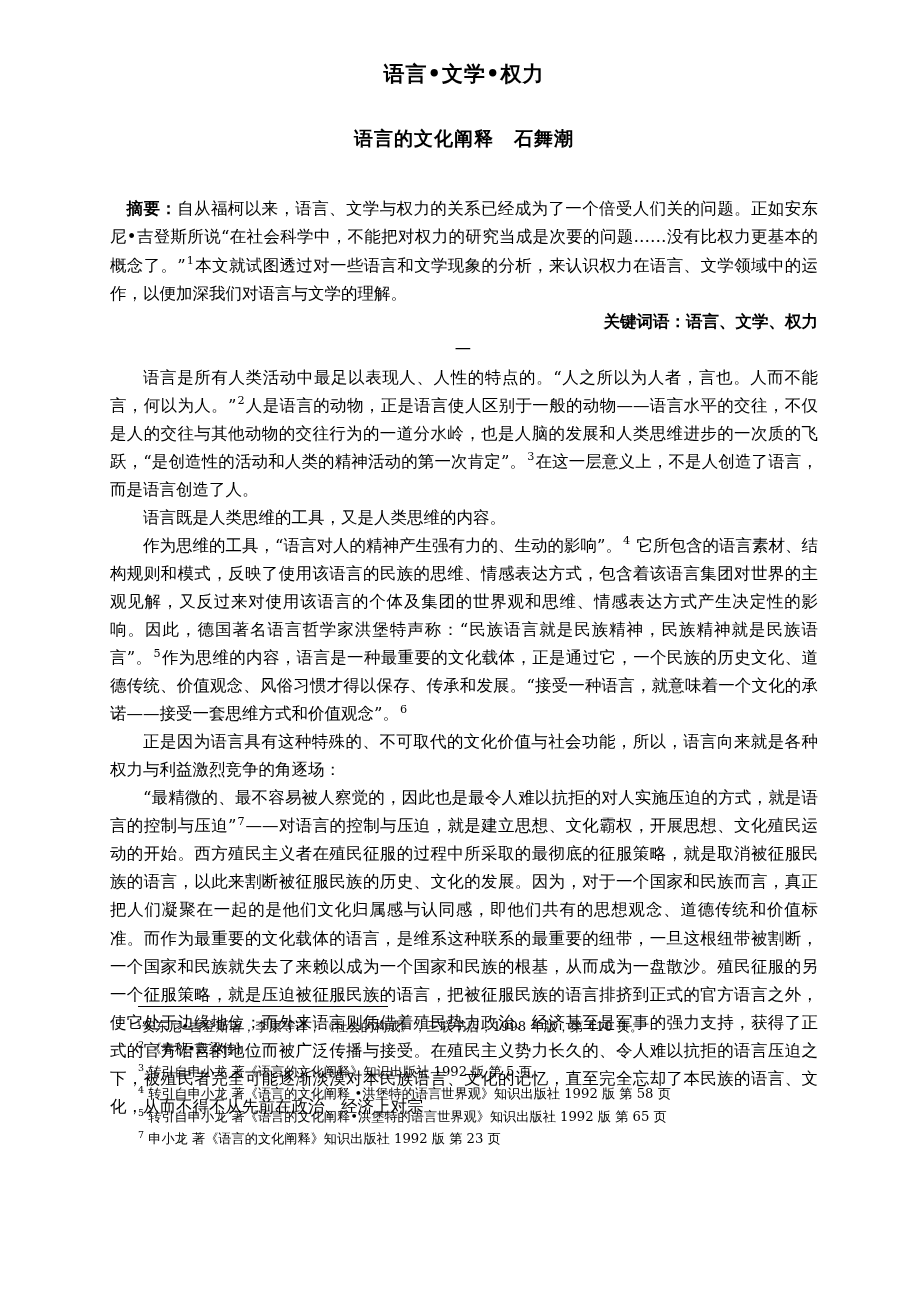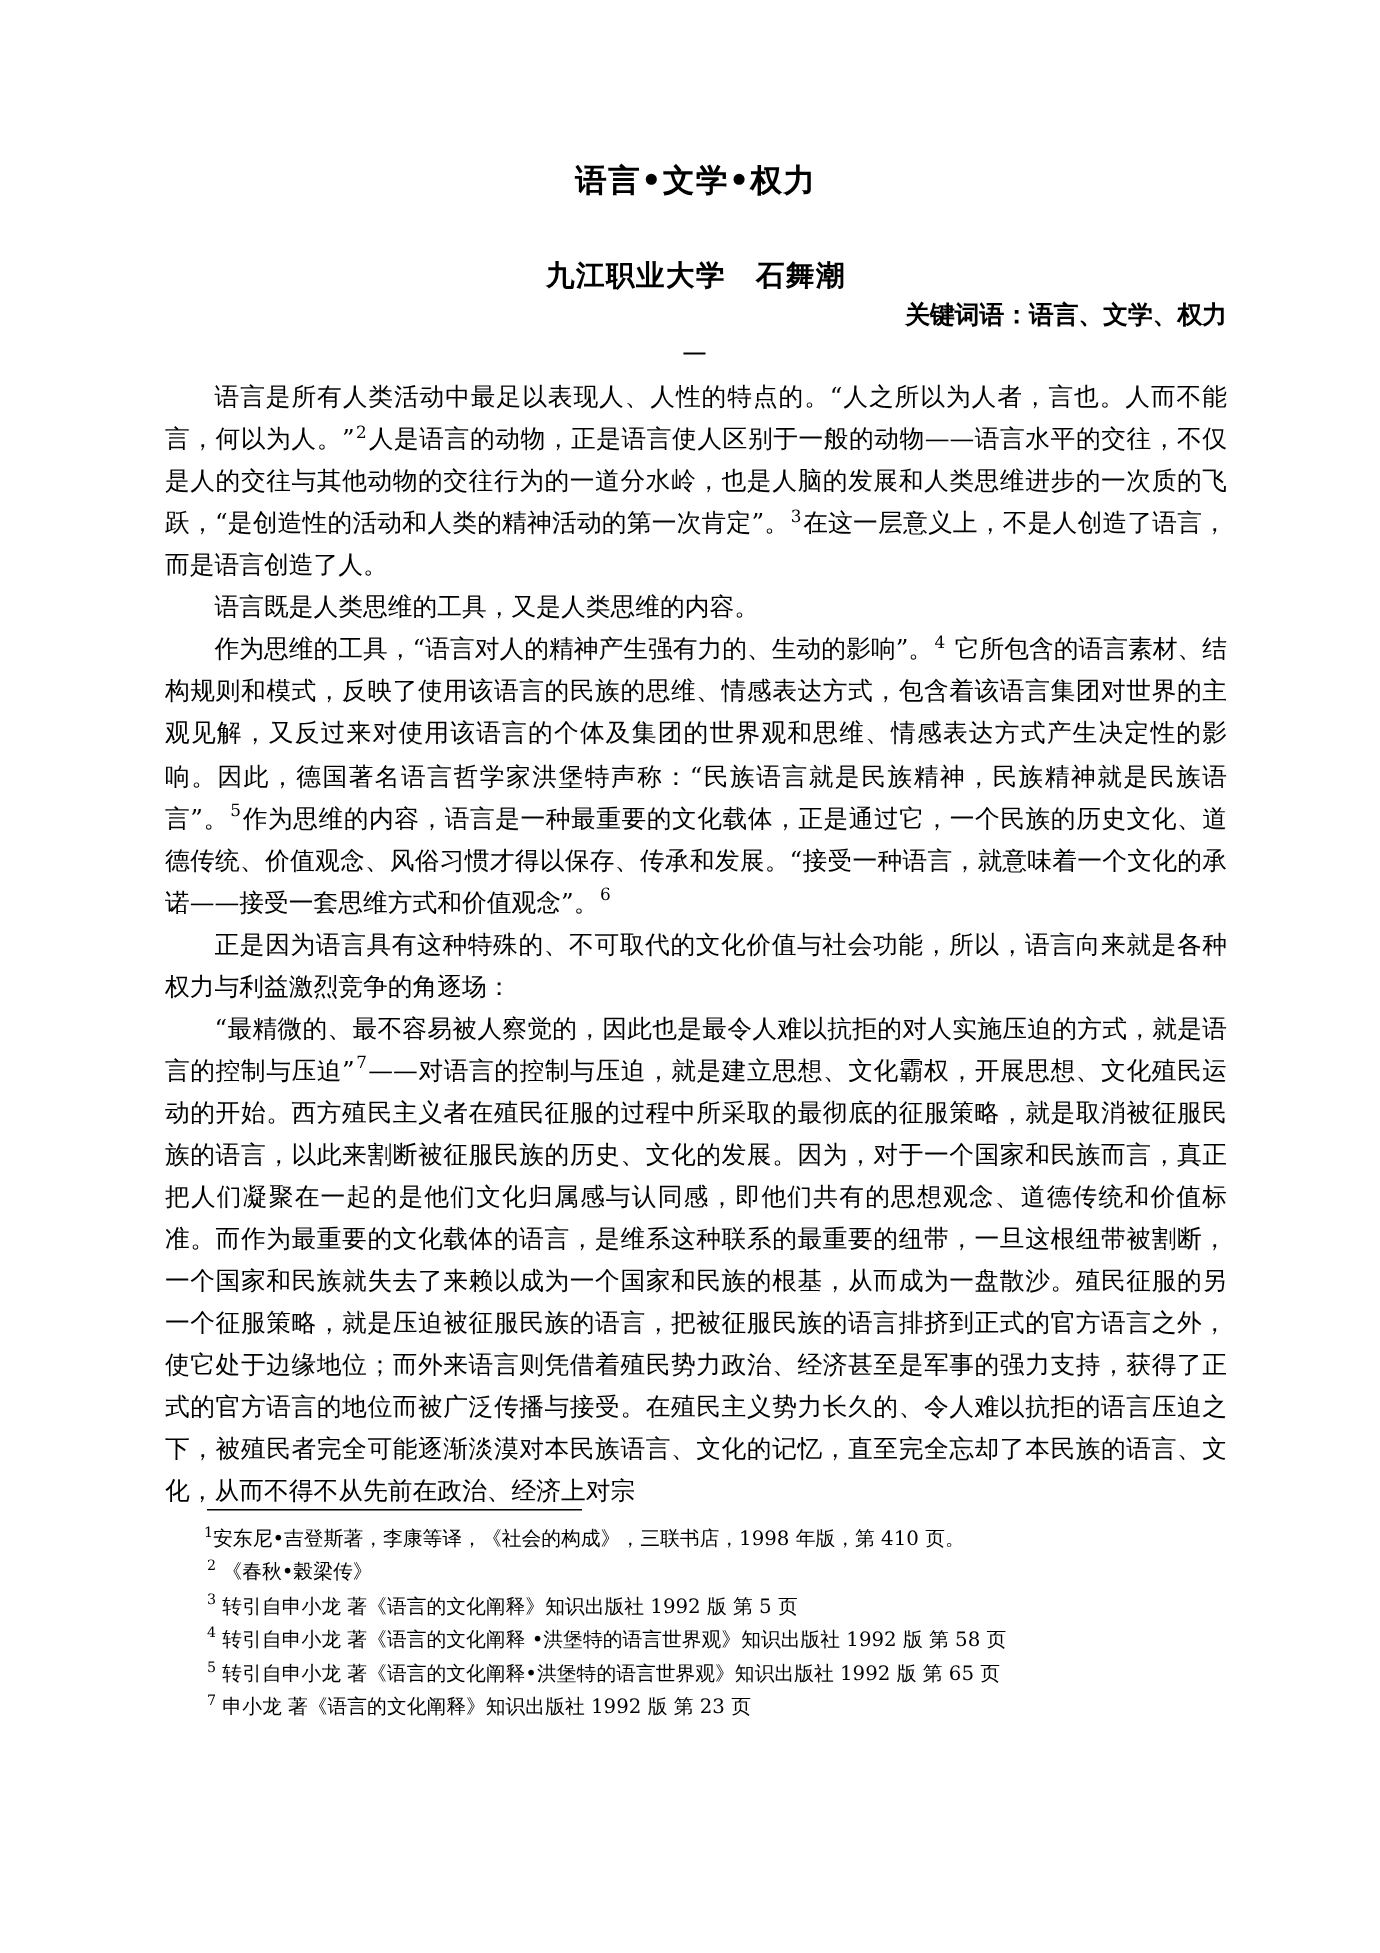--- a/index.html
+++ b/index.html
@@ -35,7 +35,7 @@
     font-weight: 700;
     letter-spacing: 1px;
     margin: 0;
-    padding-top: 108px;
+    padding-top: 62px;
     line-height: 1.2;
   }
   .doc-byline {

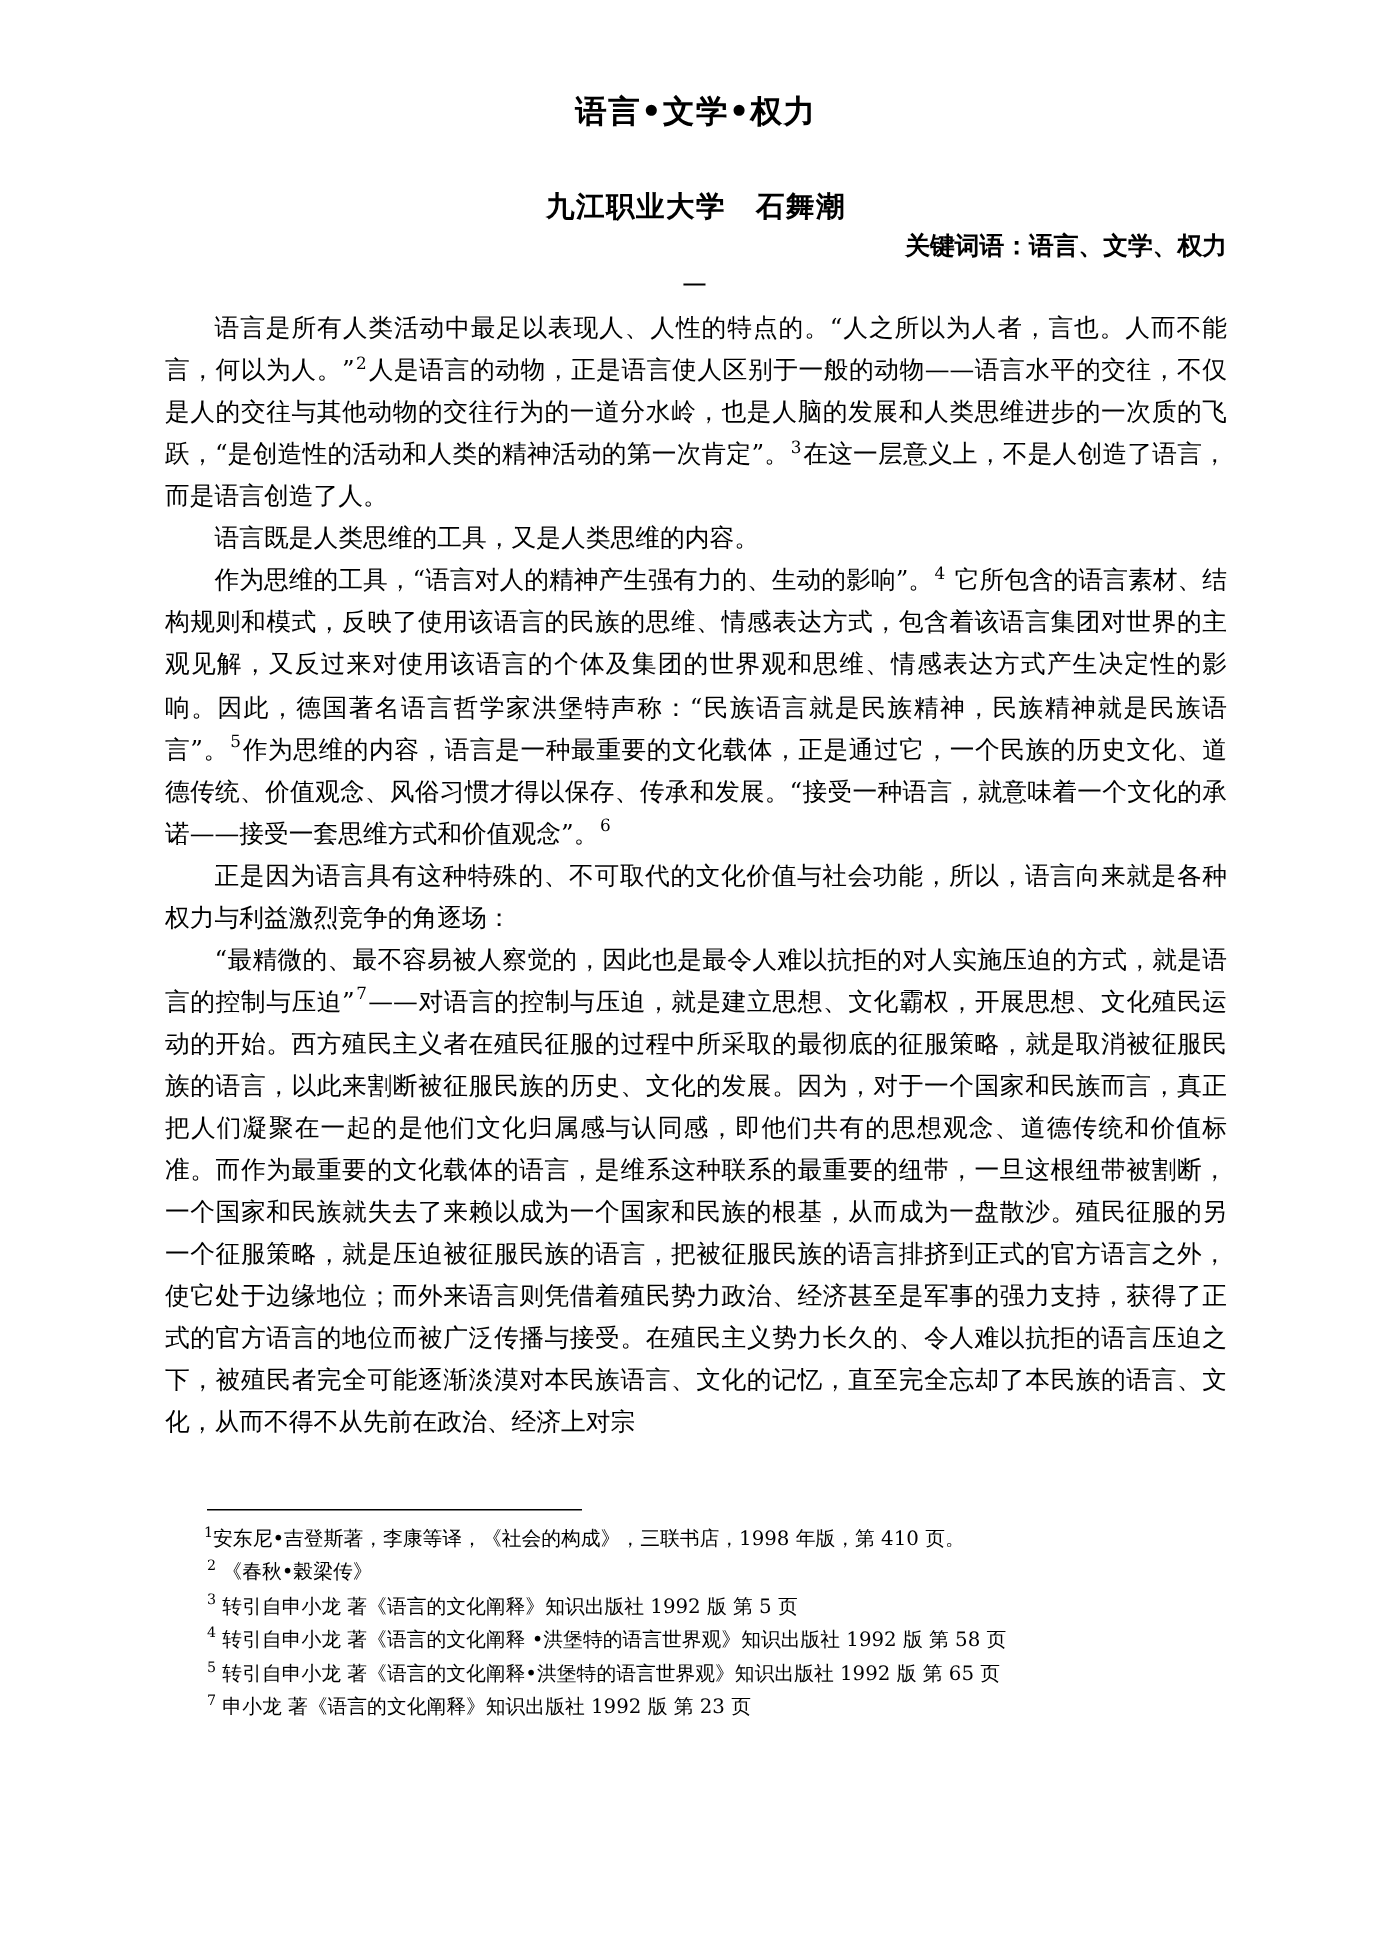--- a/index.html
+++ b/index.html
@@ -132,7 +132,7 @@
 
     <h1 class="doc-title">语言•文学•权力</h1>
 
-    <p class="doc-byline">九江职业大学　石舞潮</p>
+    <p class="doc-byline">语言的文化阐释　石舞潮</p>
 
 
     <p class="keywords">关键词语：语言、文学、权力</p>

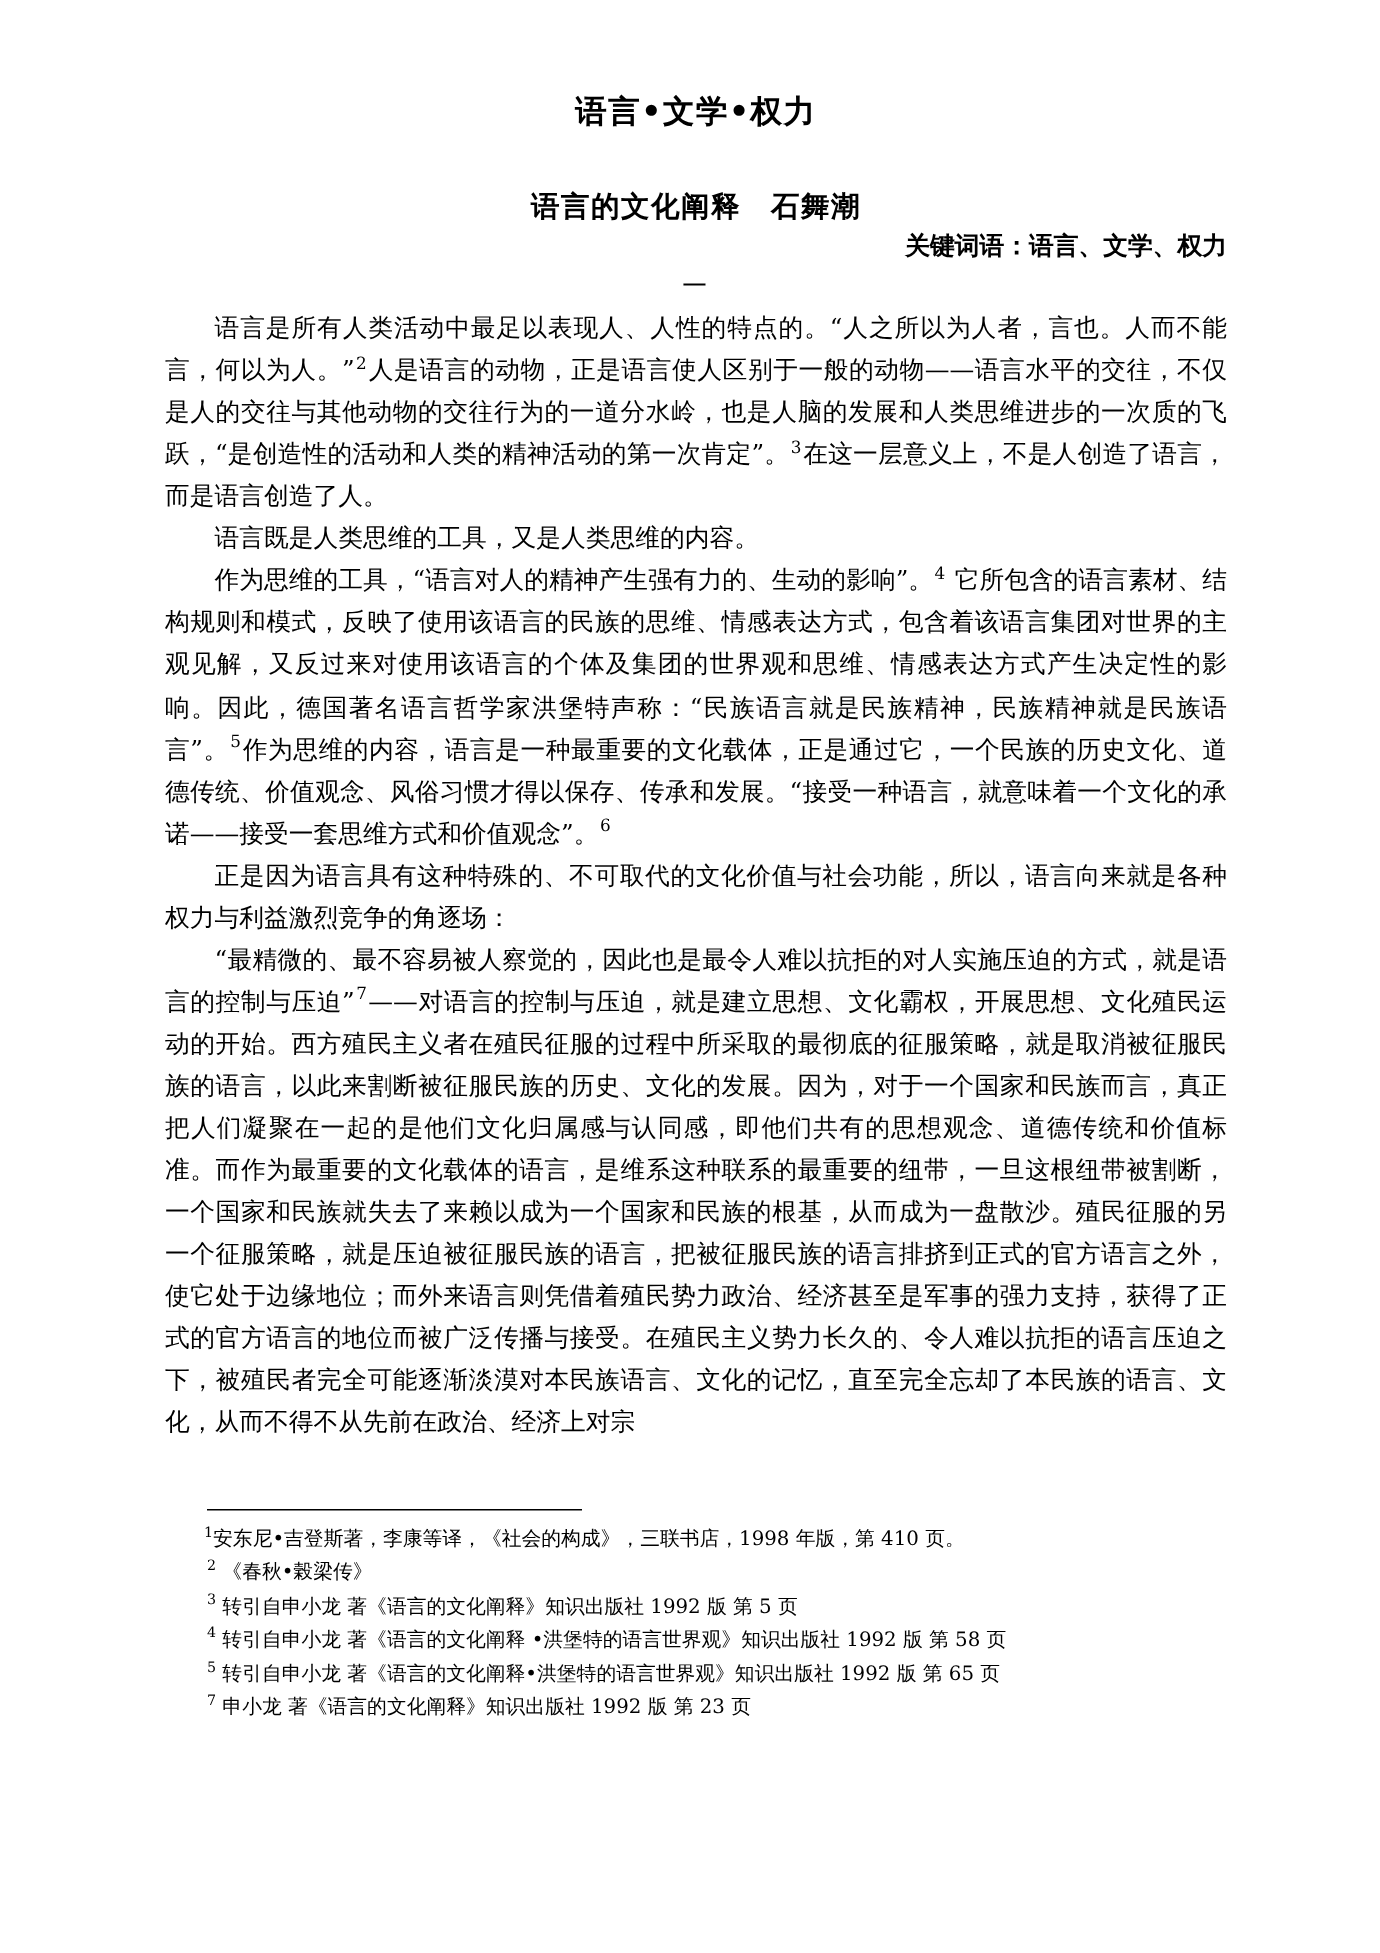--- a/index.html
+++ b/index.html
@@ -134,6 +134,9 @@
 
     <p class="doc-byline">语言的文化阐释　石舞潮</p>
 
+    <p class="abstract">
+      <span class="abstract-label">摘要：</span><span>自从福柯以来，语言、文学与权力的关系已经成为了一个倍受人们关的问题。正如安东尼•吉登斯所说“在社会科学中，不能把对权力的研究当成是次要的问题……没有比权力更基本的概念了。”</span><sup class="fn">1</sup><span>本文就试图透过对一些语言和文学现象的分析，来认识权力在语言、文学领域中的运作，以便加深我们对语言与文学的理解。</span>
+    </p>
 
     <p class="keywords">关键词语：语言、文学、权力</p>
 

